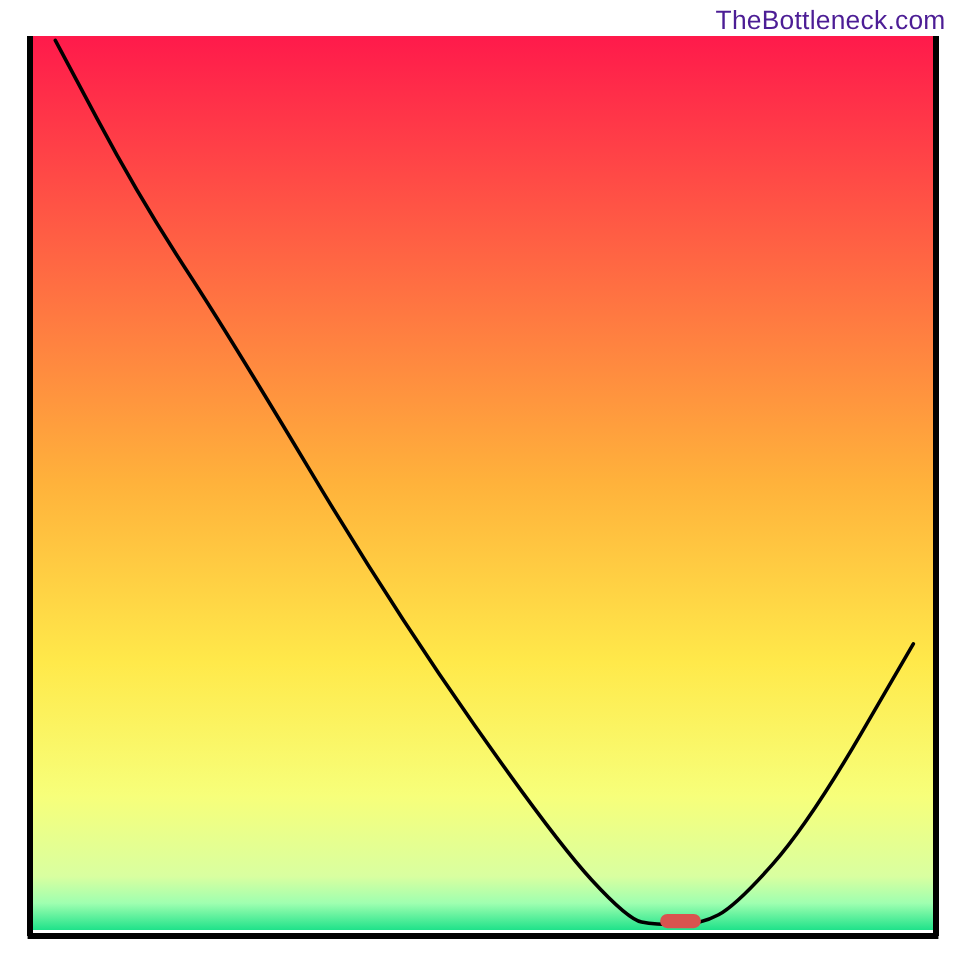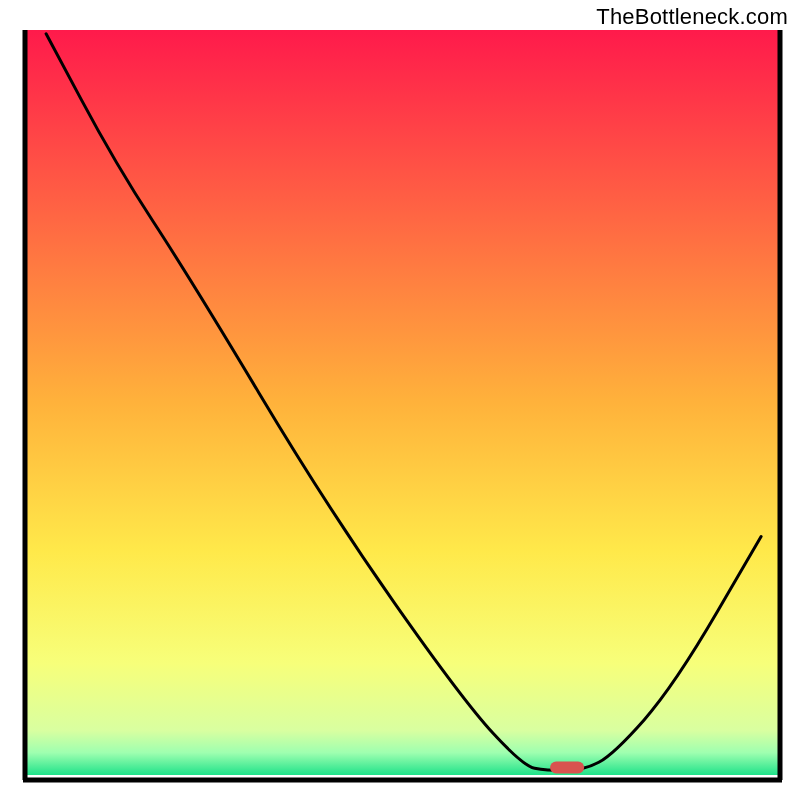--- a/index.html
+++ b/index.html
@@ -22,7 +22,7 @@
     position: absolute;
     top: 4px;
     right: 12px;
-    color: #000000;
+    color: #4c1d95;
     font-size: 22px;
     font-weight: 500;
     letter-spacing: 0.2px;

